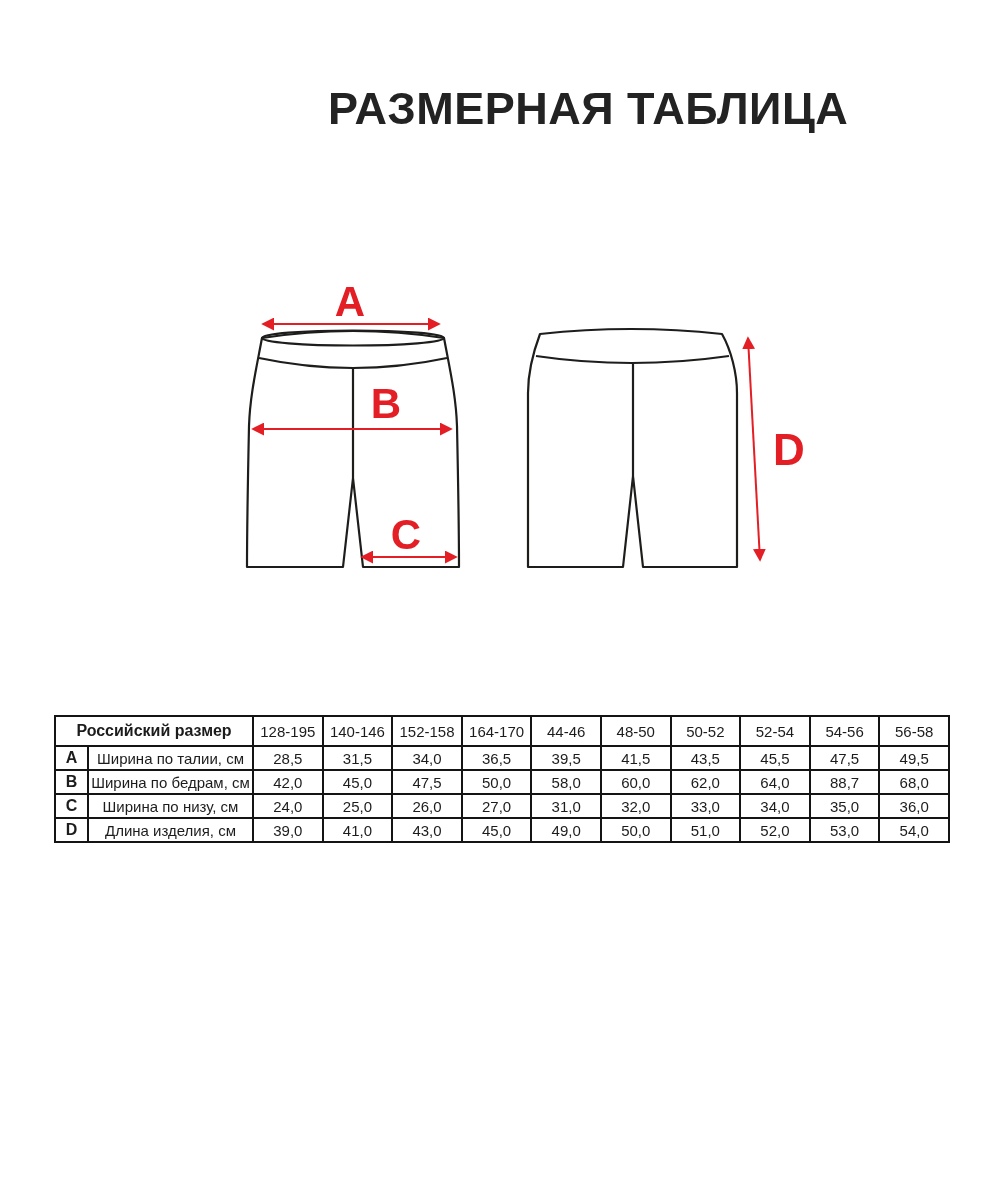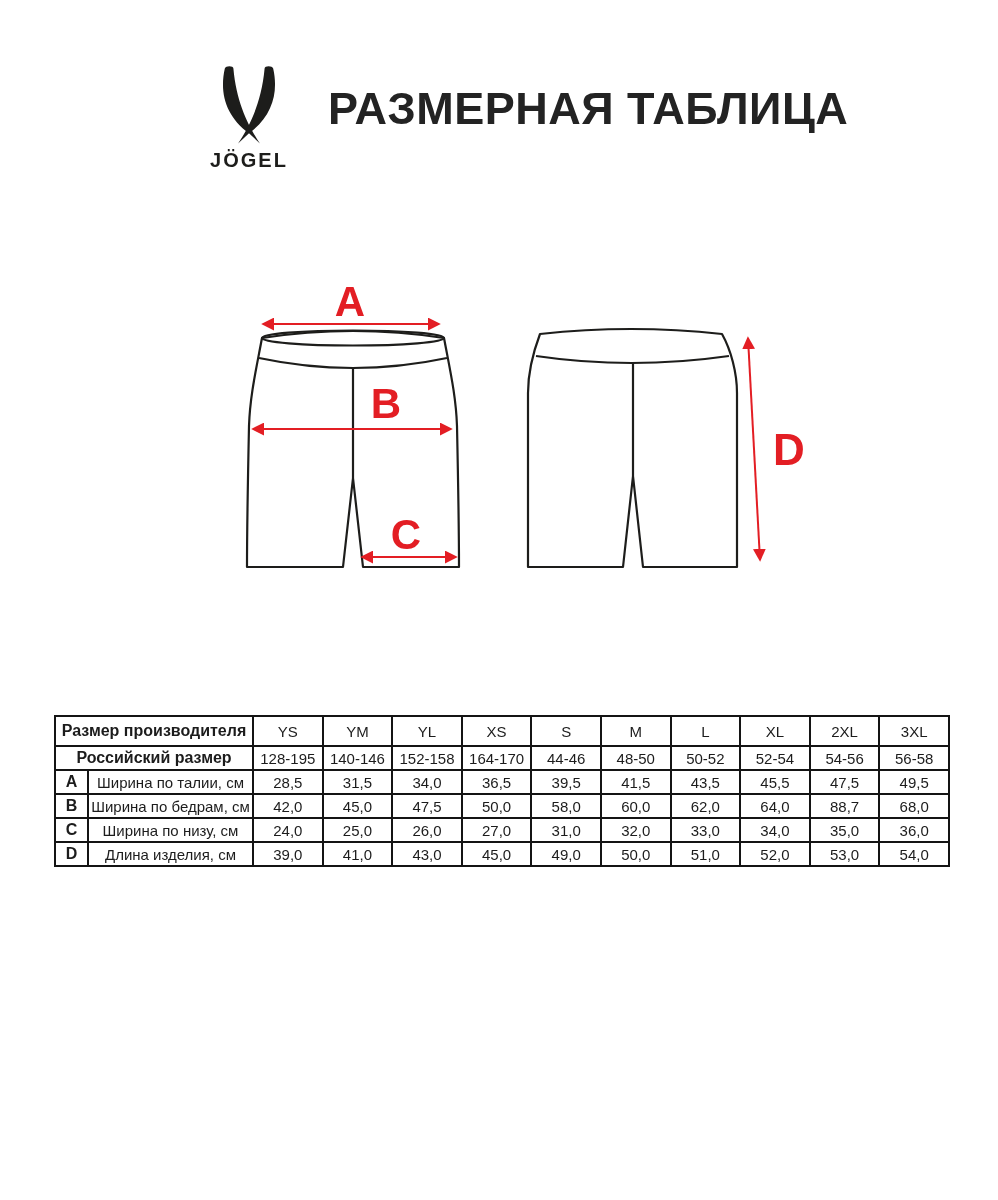--- a/index.html
+++ b/index.html
@@ -79,13 +79,6 @@
 
 <div class="page">
 
-  <div class="logo">
-    <svg class="logo-mark" viewBox="0 0 100 102" aria-hidden="true">
-      <path d="M19,3 C12,34 20,64 50,86 L64,99 C50,78 34,48 30,3 C30,-1 20,-1 19,3 Z"></path>
-      <path d="M81,3 C88,34 80,64 50,86 L36,99 C50,78 66,48 70,3 C70,-1 80,-1 81,3 Z"></path>
-    </svg>
-    <div class="logo-word">JÖGEL</div>
-  </div>
 
   <div class="page-title">РАЗМЕРНАЯ ТАБЛИЦА</div>
 

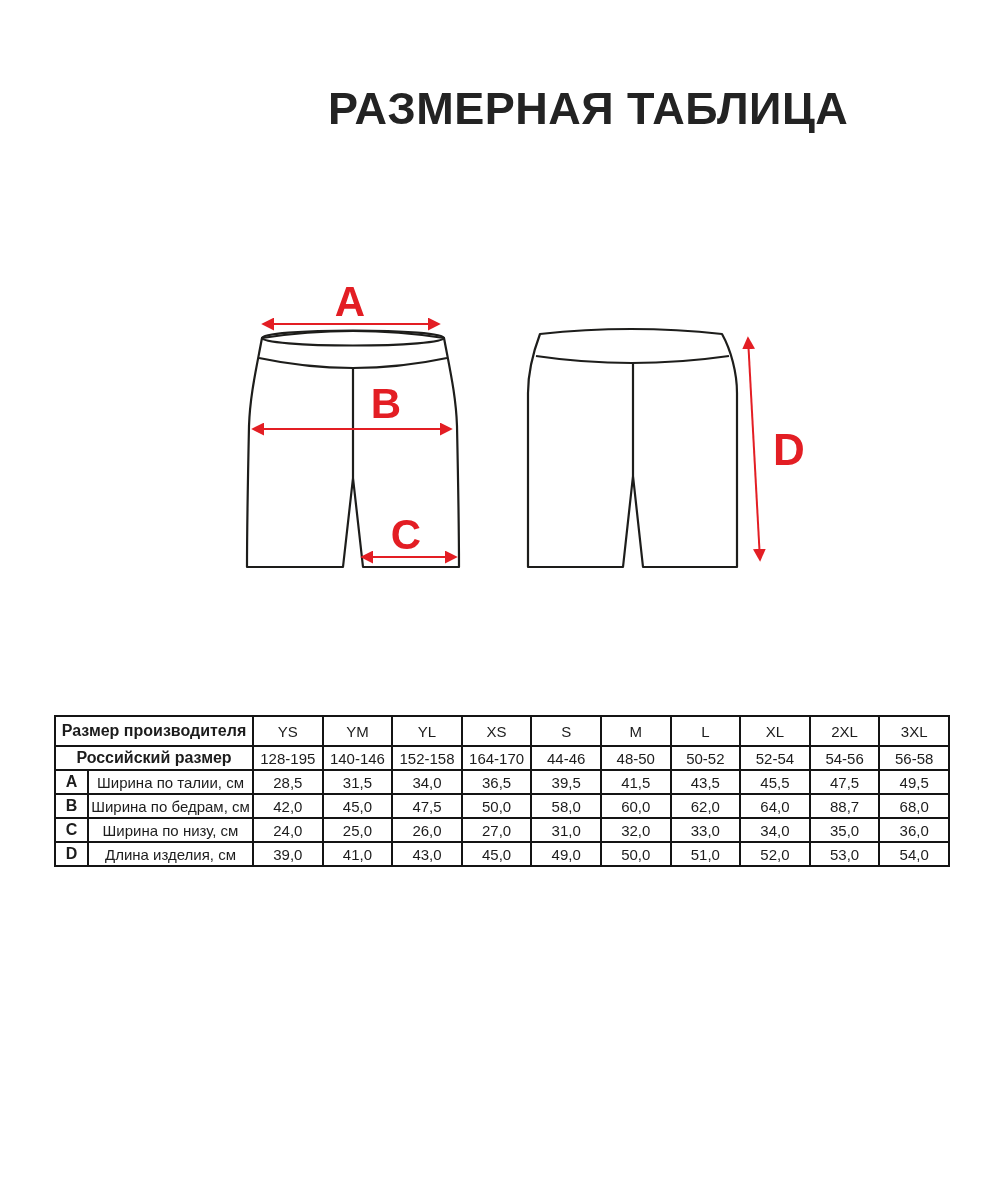--- a/index.html
+++ b/index.html
@@ -132,19 +132,6 @@
         <col class="col-size">
     </colgroup>
     <tbody id="table-body">
-      <tr id="row-manufacturer">
-        <th colspan="2" class="hdr">Размер производителя</th>
-      <th class="size-cell">YS</th>
-          <th class="size-cell">YM</th>
-          <th class="size-cell">YL</th>
-          <th class="size-cell">XS</th>
-          <th class="size-cell">S</th>
-          <th class="size-cell">M</th>
-          <th class="size-cell">L</th>
-          <th class="size-cell">XL</th>
-          <th class="size-cell">2XL</th>
-          <th class="size-cell">3XL</th>
-        </tr>
       <tr id="row-russian">
         <th colspan="2" class="hdr">Российский размер</th>
       <td class="size-cell">128-195</td>

